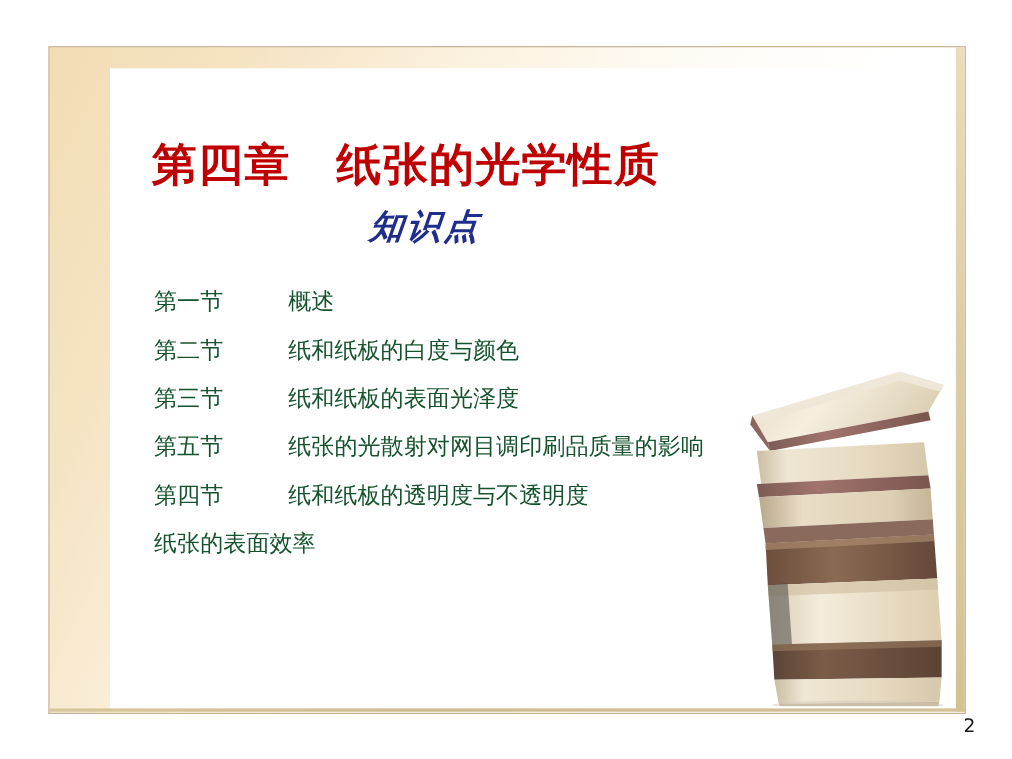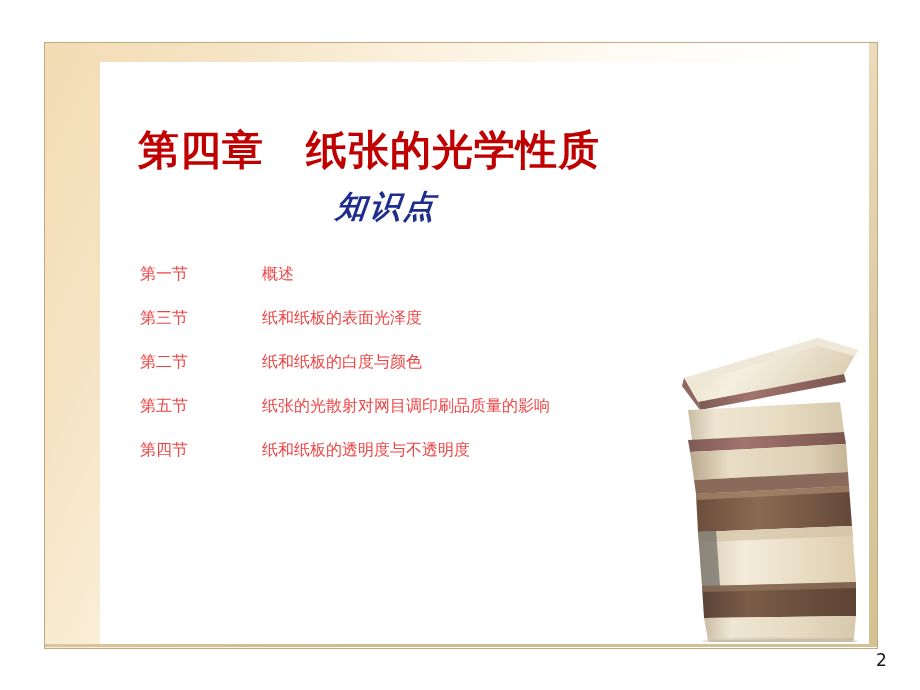--- a/index.html
+++ b/index.html
@@ -112,8 +112,8 @@
     display: flex;
     align-items: flex-end;
     height: 44px;
-    color: #ef4444;
-    font-size: 16px;
+    color: #14532d;
+    font-size: 21px;
     line-height: 44px;
     font-family: "DejaVu Sans", "Liberation Sans", sans-serif;
   }

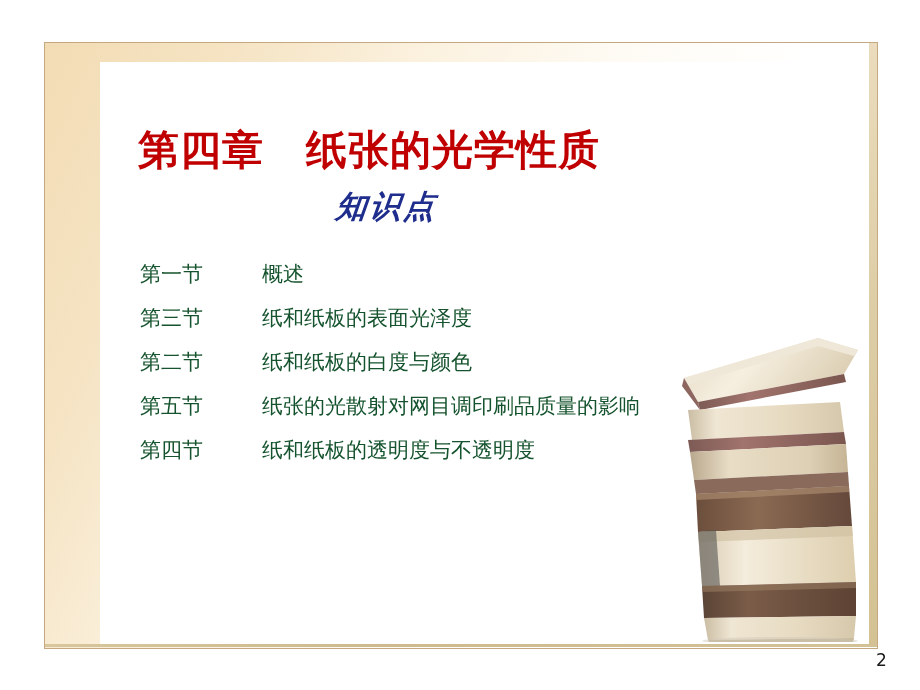--- a/index.html
+++ b/index.html
@@ -237,14 +237,14 @@
         <span class="toc-label">概述</span>
       </div>
       <div class="toc-row">
+        <span class="toc-num">第二节</span>
+        <span class="toc-label">纸和纸板的白度与颜色</span>
+      </div>
+      <div class="toc-row">
         <span class="toc-num">第三节</span>
         <span class="toc-label">纸和纸板的表面光泽度</span>
       </div>
       <div class="toc-row">
-        <span class="toc-num">第二节</span>
-        <span class="toc-label">纸和纸板的白度与颜色</span>
-      </div>
-      <div class="toc-row">
         <span class="toc-num">第五节</span>
         <span class="toc-label">纸张的光散射对网目调印刷品质量的影响</span>
       </div>

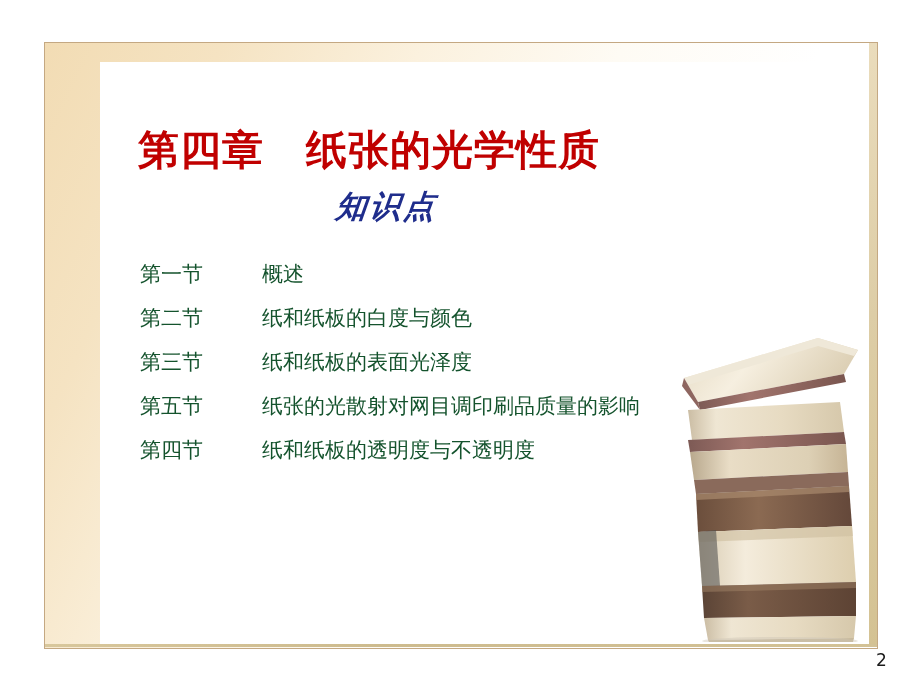--- a/index.html
+++ b/index.html
@@ -253,6 +253,7 @@
         <span class="toc-label">纸和纸板的透明度与不透明度</span>
       </div>
       <div class="toc-row">
+        <span class="toc-label">纸张的表面效率</span>
       </div>
     </div>
 

